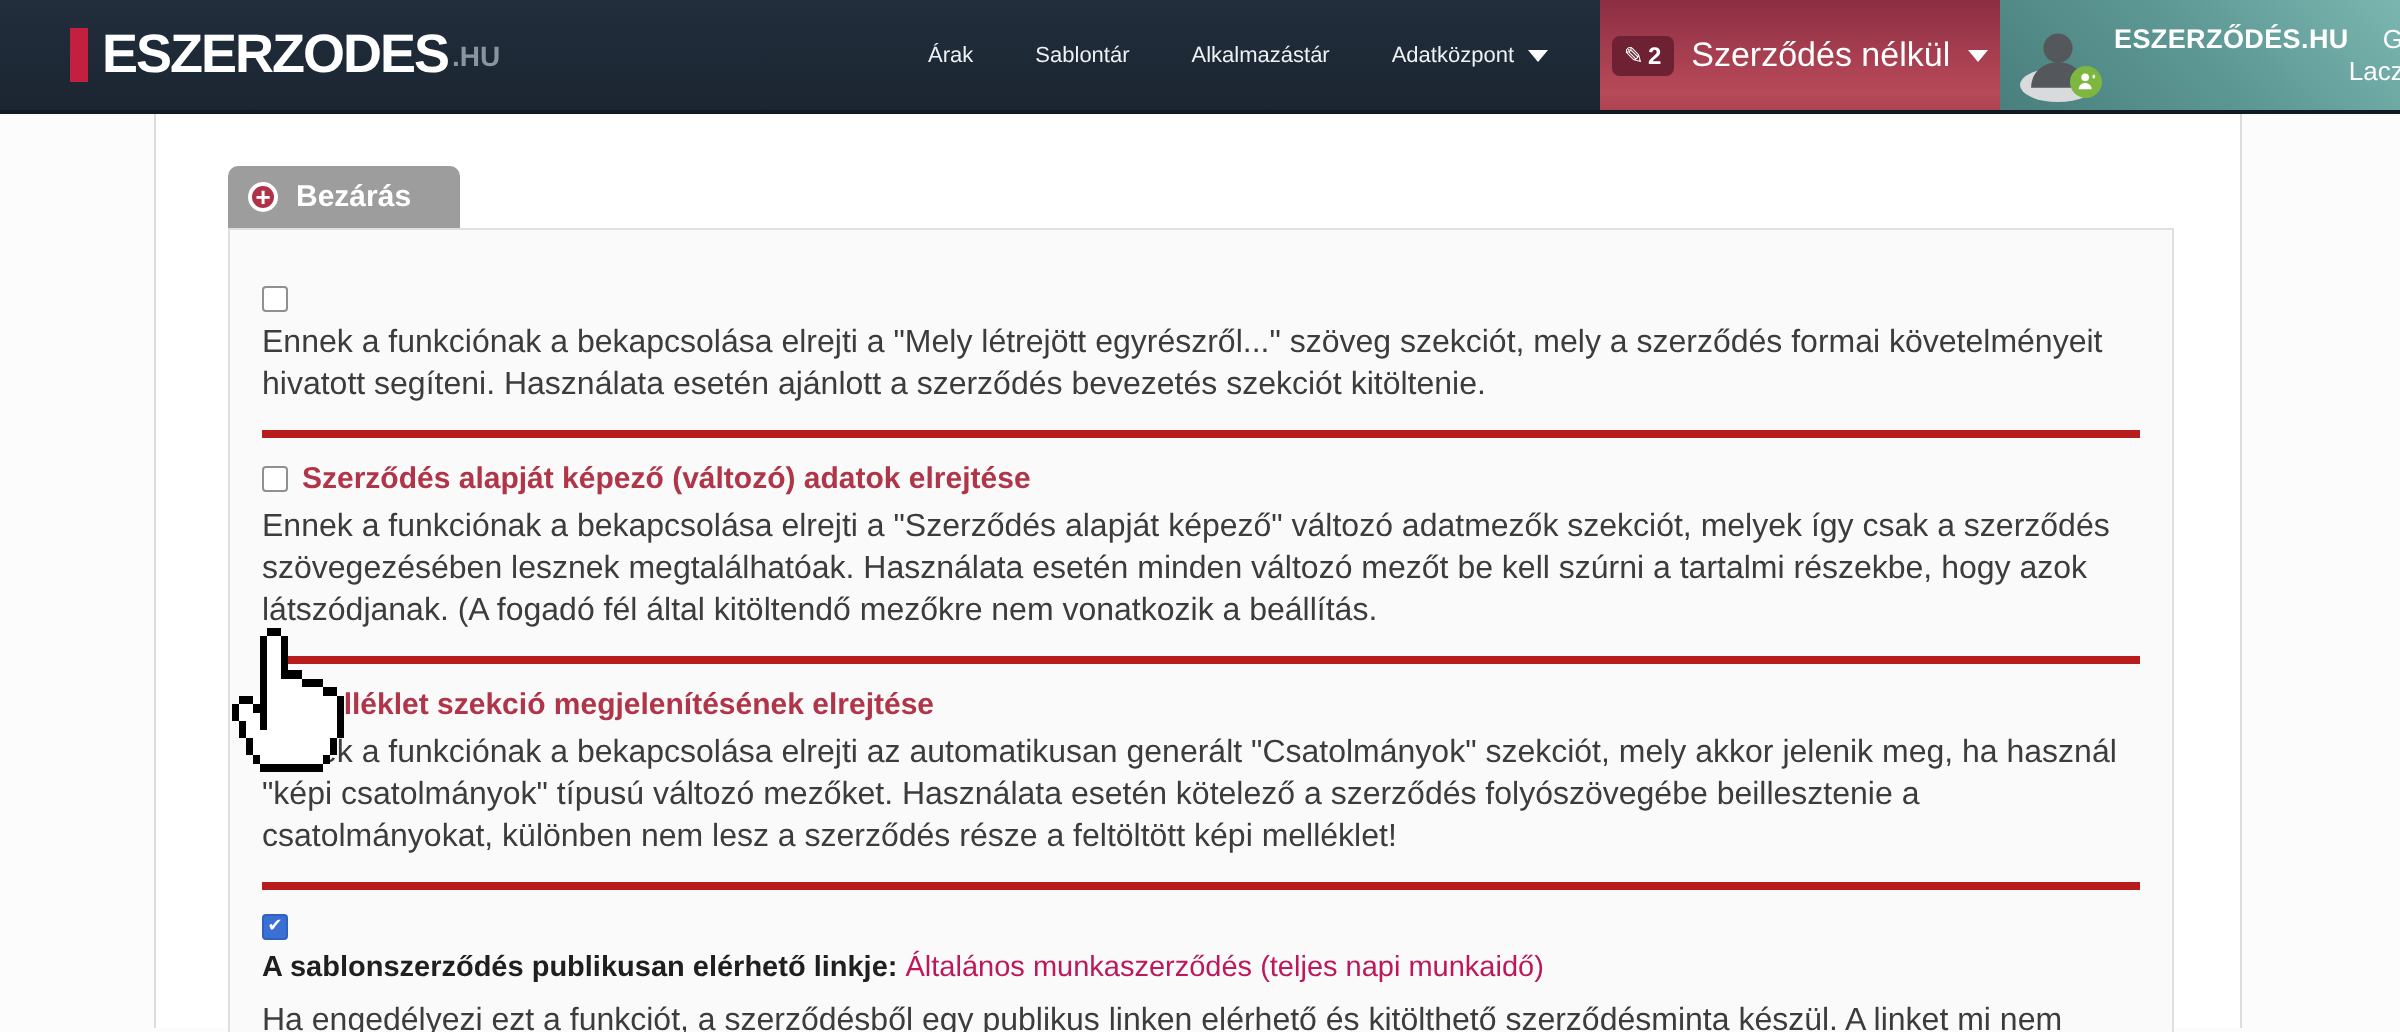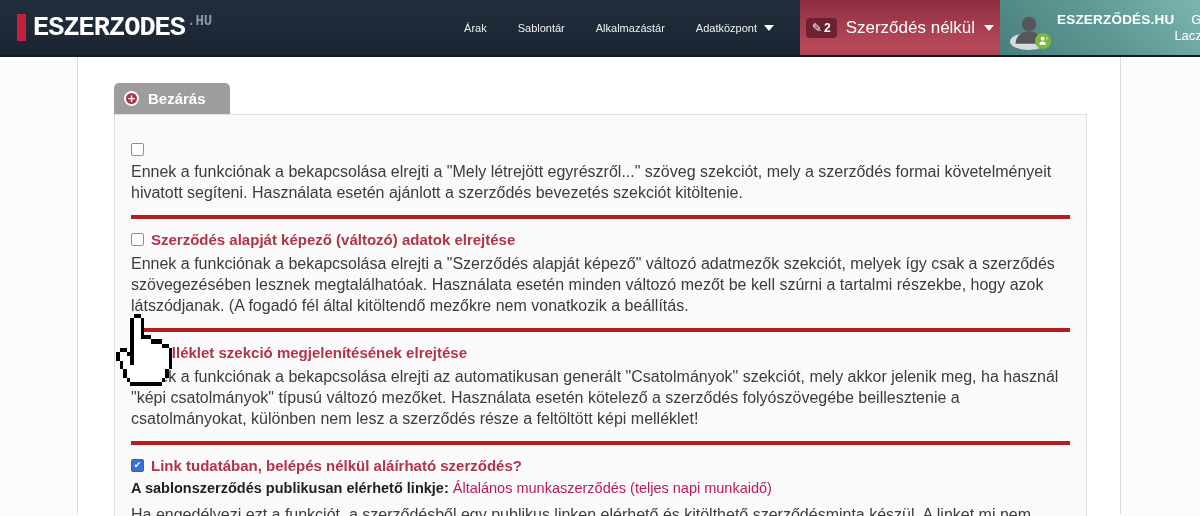--- a/index.html
+++ b/index.html
@@ -9,7 +9,7 @@
   
   .navbar { display:flex; align-items:center; height:57px; background:linear-gradient(180deg,#222e3c,#1b2532);
             border-bottom:2px solid #121a24; }
-  .logo { display:flex; align-items:flex-start; padding-left:17px; cursor:pointer;font-family:Liberation Mono, monospace; }
+  .logo { display:flex; align-items:center; padding-left:35px; cursor:pointer; }
   .logo-bar { width:9px; height:27px; background:#c51f3f; align-self:center; margin-right:7px; }
   .logo-text { color:#ffffff; font-weight:bold; font-size:27px; letter-spacing:-1px; }
   .logo-suffix { color:#8b95a1; font-weight:bold; font-size:14px; margin-left:2px; }

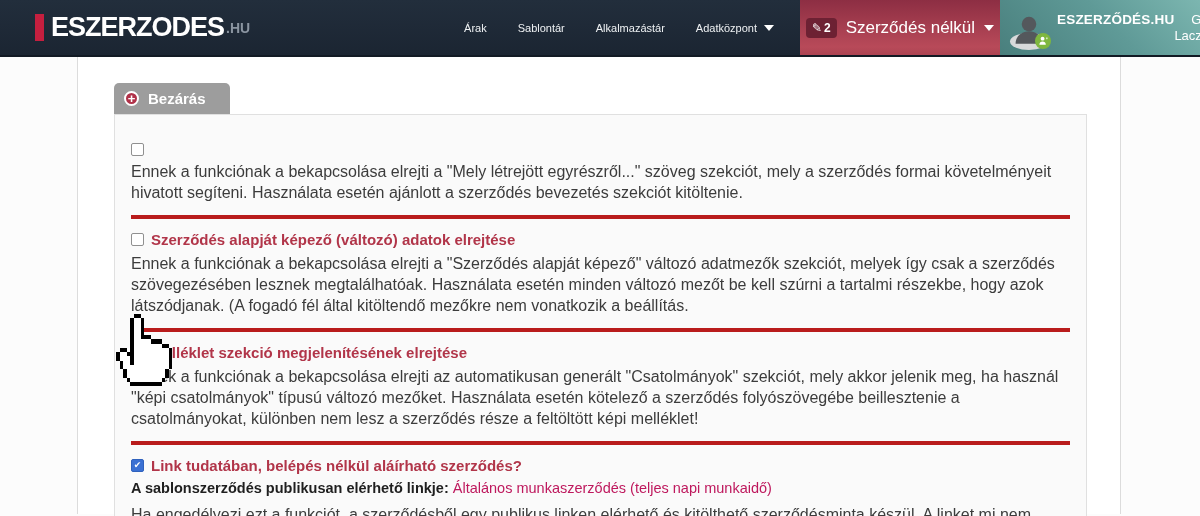--- a/index.html
+++ b/index.html
@@ -161,7 +161,6 @@
           <span class="checkbox checked">
             <span class="check-glyph">✔</span>
           </span>
-          <span>Link tudatában, belépés nélkül aláírható szerződés?</span>
         </label>
         <div class="link-row">
           <span class="link-prefix">A sablonszerződés publikusan elérhető linkje:</span>

